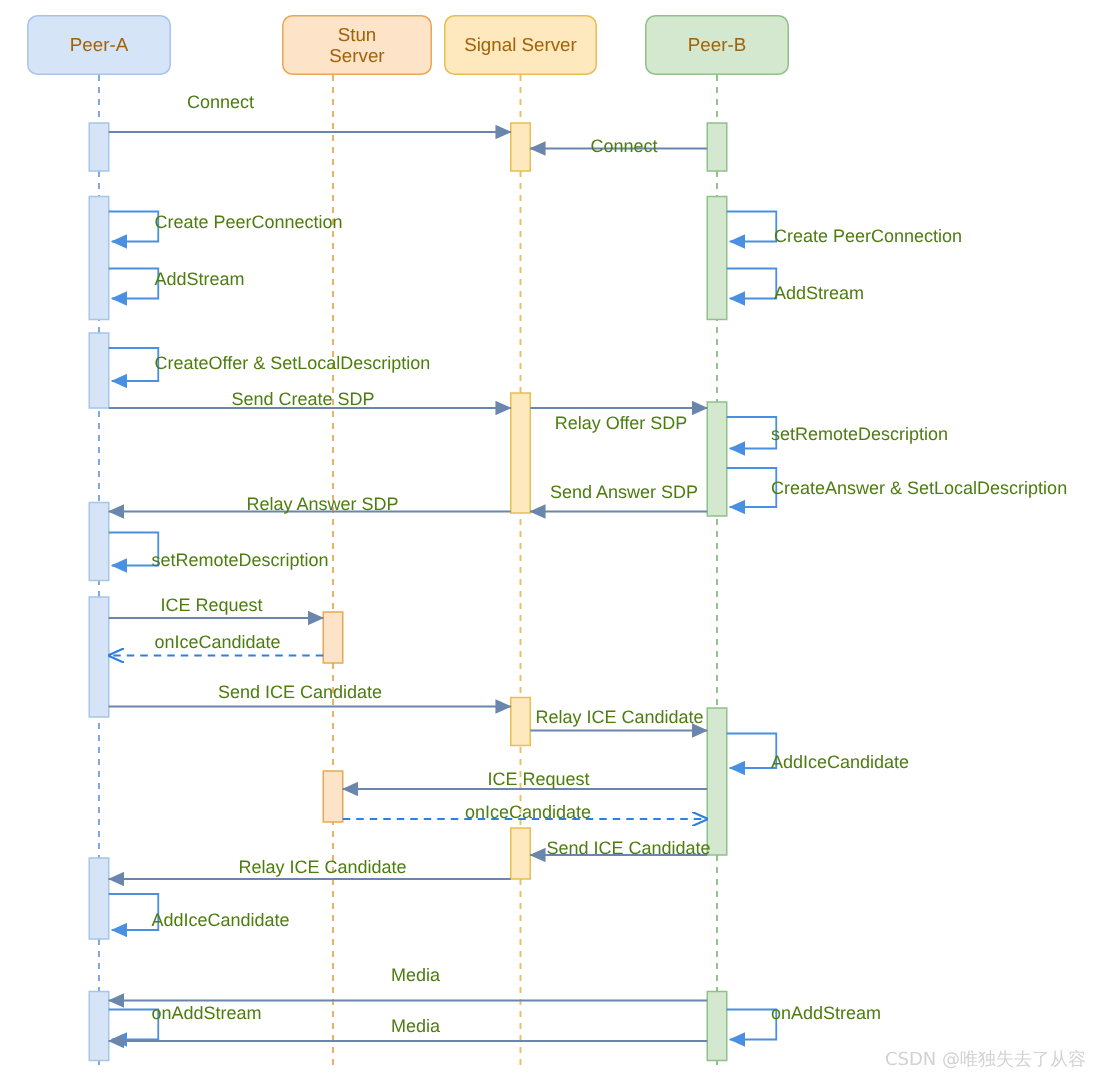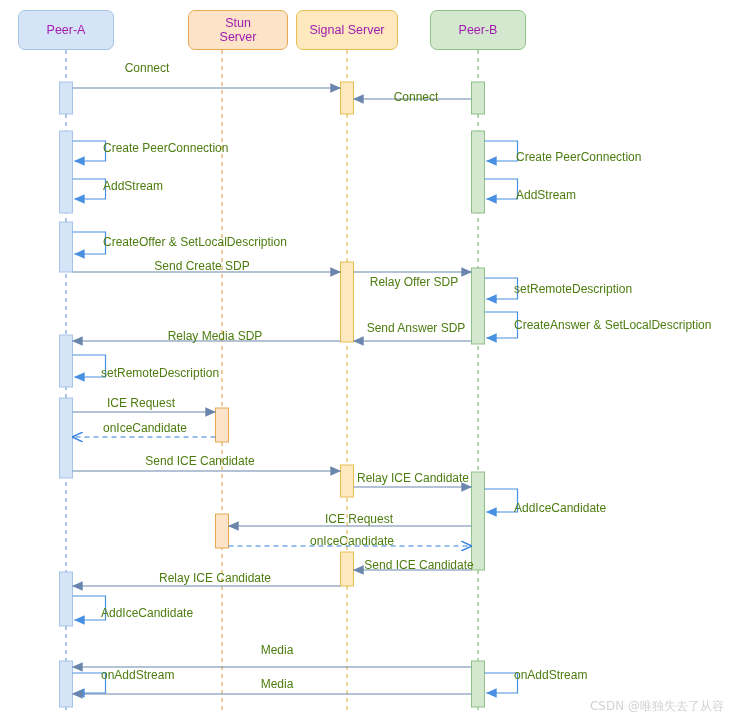--- a/index.html
+++ b/index.html
@@ -8,7 +8,7 @@
   svg#diagram{position:absolute;left:0;top:0;width:732px;height:719px;}
   .actor-box{position:absolute;box-sizing:border-box;border-radius:7px;border:1px solid #c8c8c8;
              display:flex;align-items:center;justify-content:center;text-align:center;
-             font-size:12.5px;color:#a21caf;line-height:14px;}
+             font-size:12.5px;color:#a16207;line-height:14px;}
   .msg-label{position:absolute;font-size:12px;color:#4d7c0f;white-space:nowrap;line-height:13px;}
   .msg-label.center{transform:translateX(-50%);}
   .watermark{position:absolute;right:8px;bottom:4px;font-size:12px;color:#d2d2d2;white-space:nowrap;

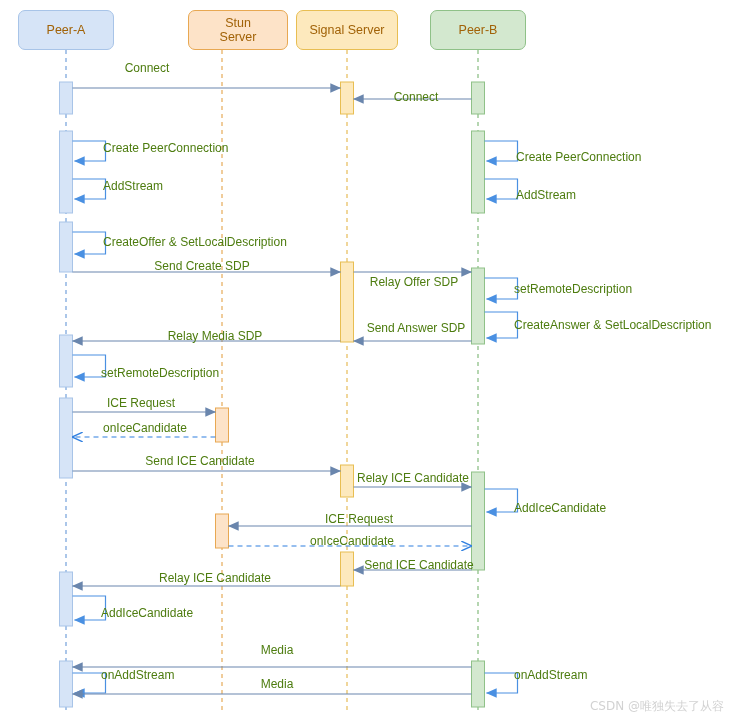--- a/index.html
+++ b/index.html
@@ -116,7 +116,7 @@
       <div class="msg-label" style="left: 514px; top: 283px;">setRemoteDescription</div>
       <div class="msg-label" style="left: 514px; top: 319px;">CreateAnswer &amp;  SetLocalDescription</div>
       <div class="msg-label center" style="left: 416px; top: 322px;">Send Answer SDP</div>
-      <div class="msg-label center" style="left: 215px; top: 330px;">Relay Media SDP</div>
+      <div class="msg-label center" style="left: 215px; top: 330px;">Relay Answer SDP</div>
       <div class="msg-label" style="left: 101px; top: 367px;">setRemoteDescription</div>
       <div class="msg-label center" style="left: 141px; top: 397px;">ICE Request</div>
       <div class="msg-label center" style="left: 145px; top: 422px;">onIceCandidate</div>

